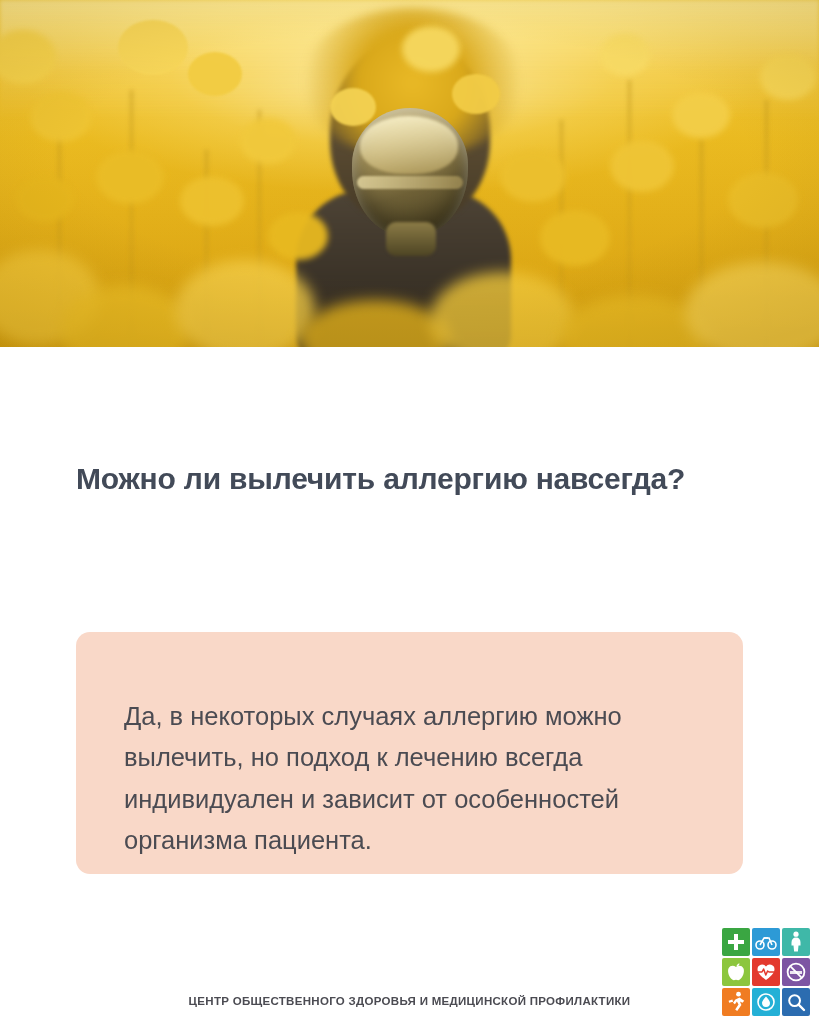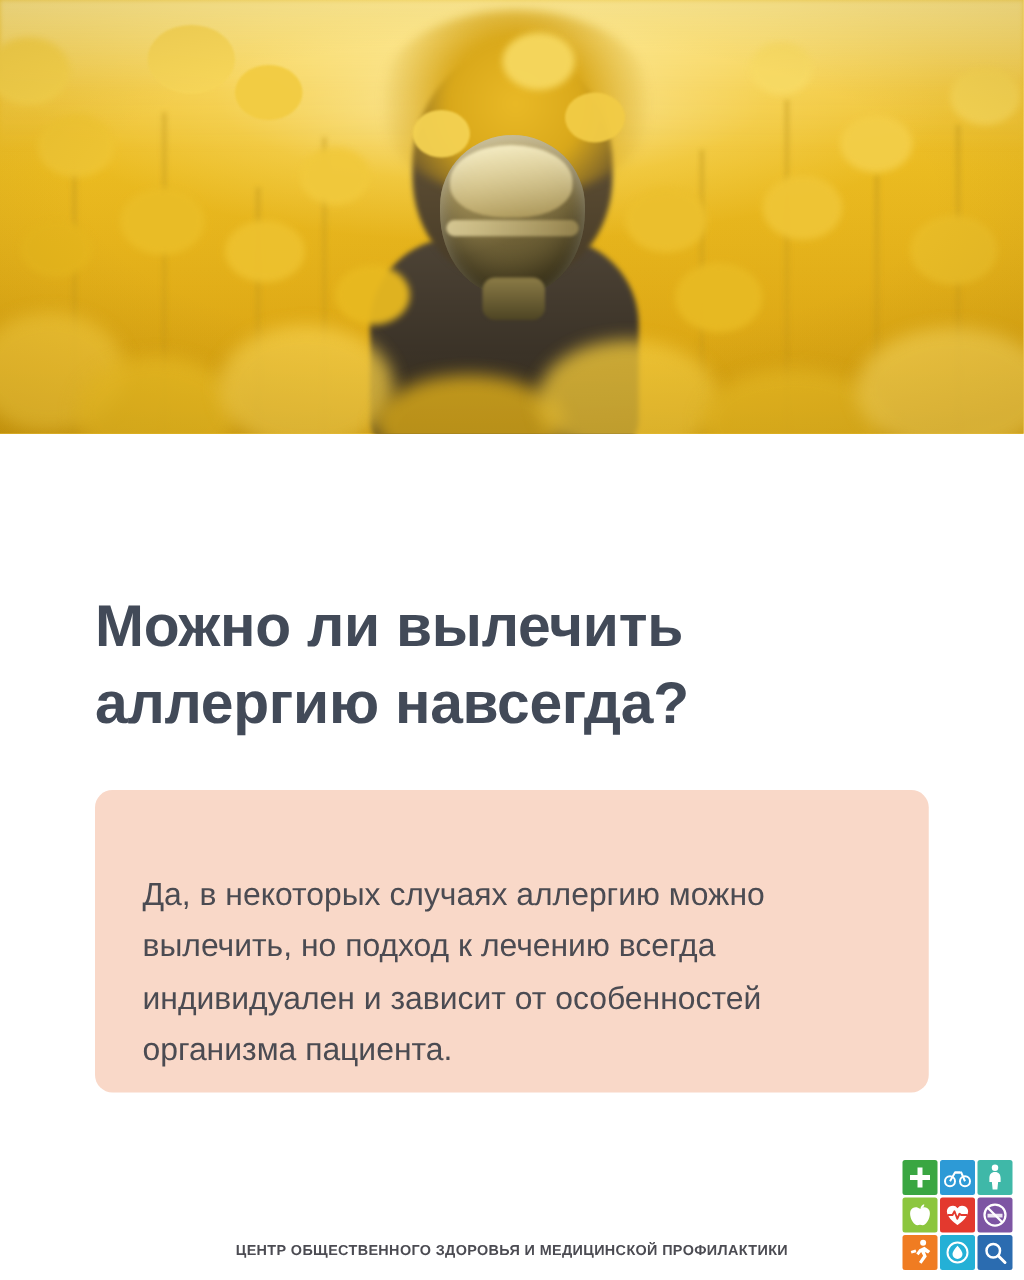--- a/index.html
+++ b/index.html
@@ -140,7 +140,7 @@
     left: 76px;
     top: 440px;
     width: 660px;
-    font-size: 47px;
+    font-size: 30px;
     line-height: 1.28;
     font-weight: bold;
     color: #424a58;

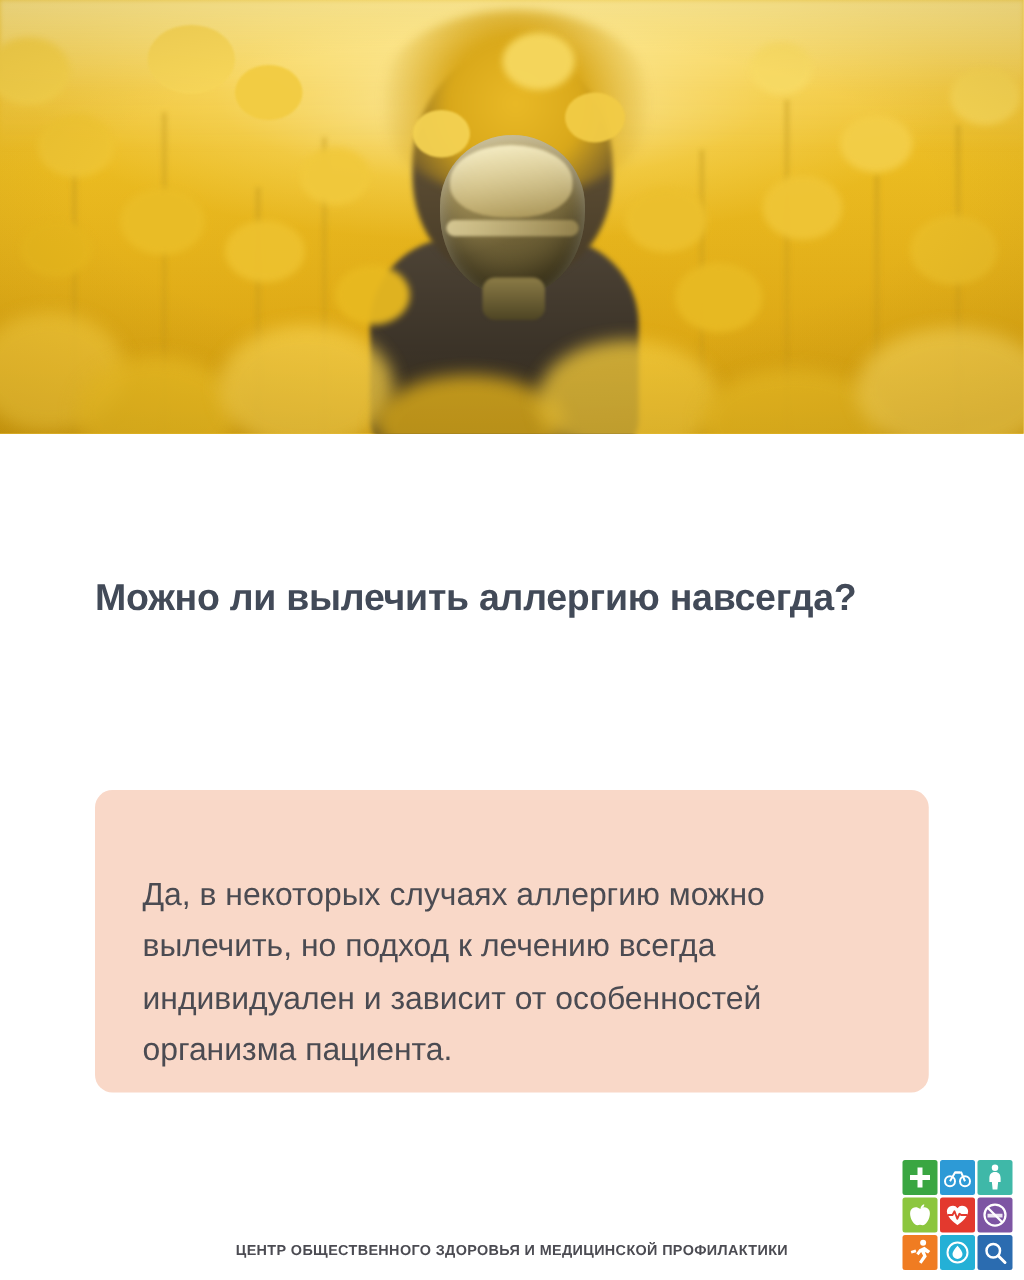--- a/index.html
+++ b/index.html
@@ -157,7 +157,7 @@
     box-sizing: border-box;
     background: #f9d8c8;
     border-radius: 14px;
-    padding: 38px 34px 0 38px;
+    padding: 38px 34px 0 48px;
   }
   .answer-text {
     font-size: 25.5px;

